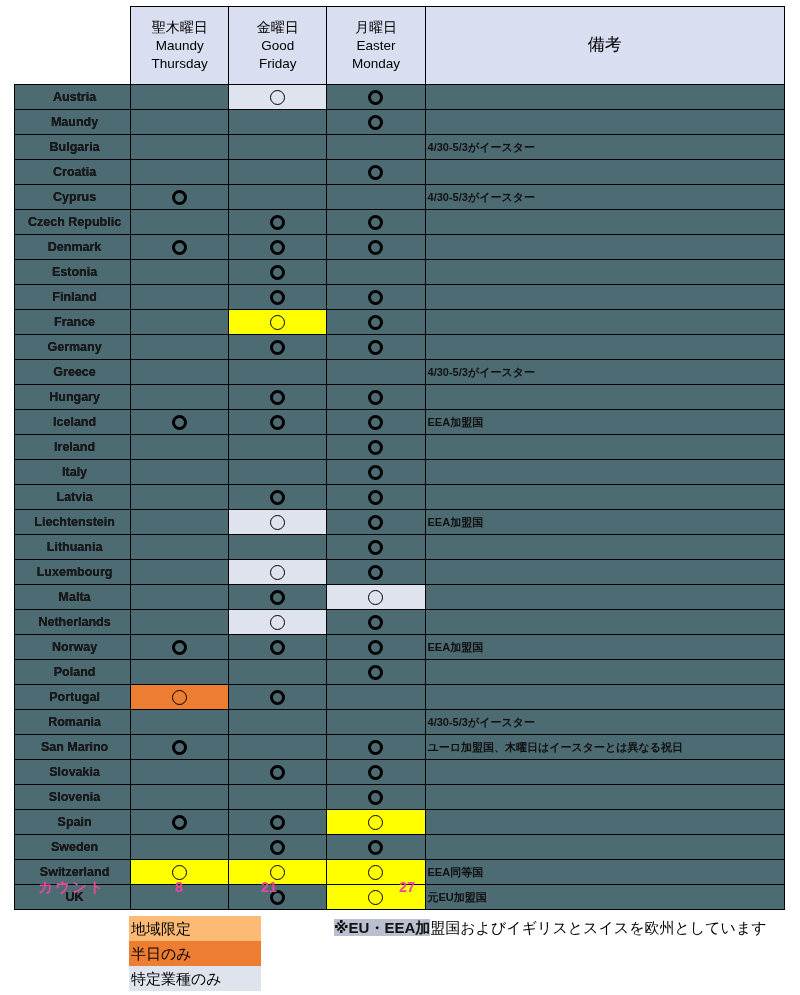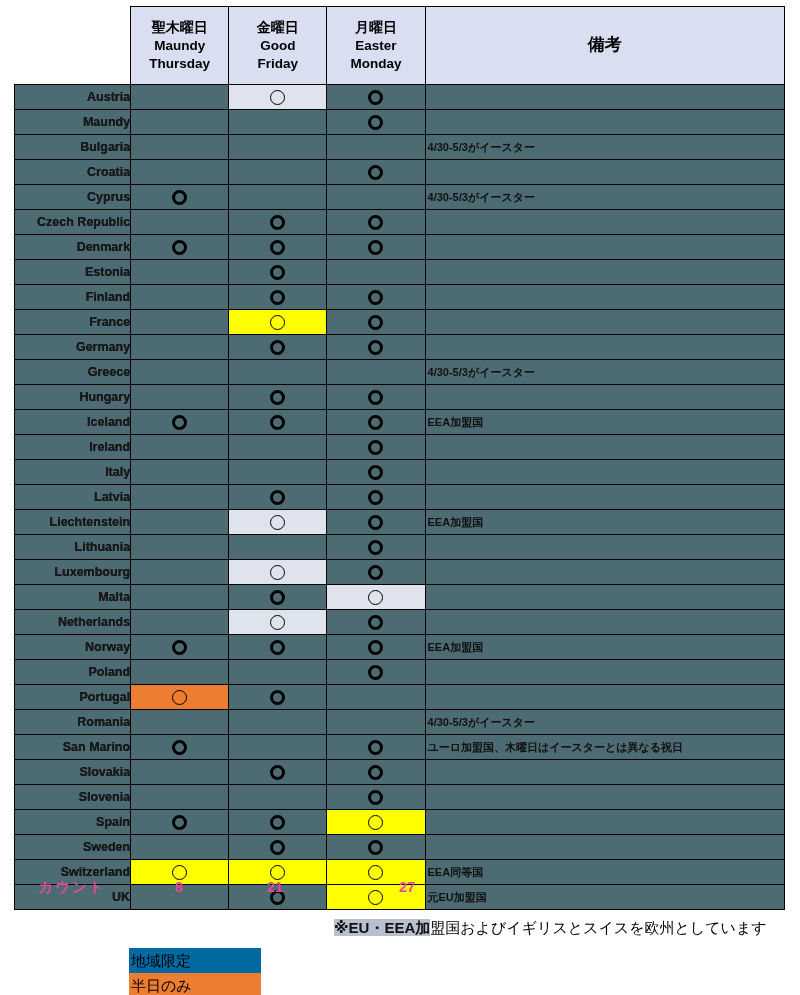--- a/index.html
+++ b/index.html
@@ -34,7 +34,7 @@
     color:#000;
     height:78px;
     text-align:center;
-    font-weight:bold;
+    font-weight:normal;
     font-size:13.5px;
     border:1.5px solid #000;
     margin-left:32px;

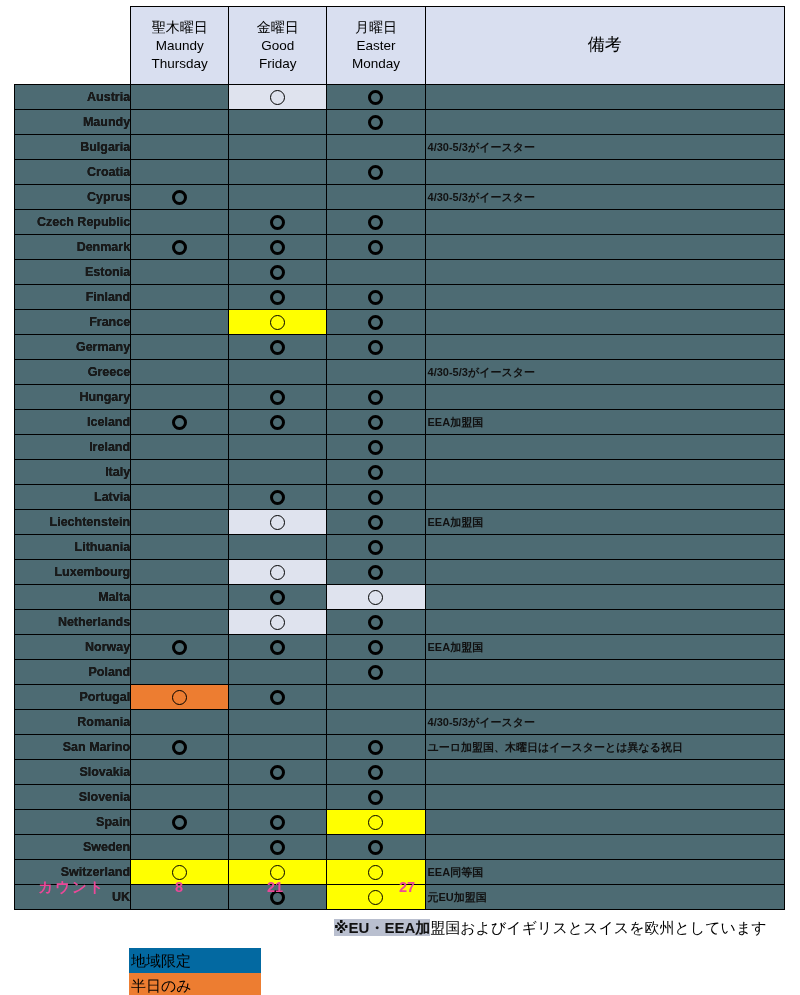--- a/index.html
+++ b/index.html
@@ -57,7 +57,7 @@
     font-weight:bold;
     font-size:12.5px;
     padding-left:4px;
-    text-align:right;
+    text-align:center;
     white-space:nowrap;
     text-shadow:0 0 0 #000;
   }

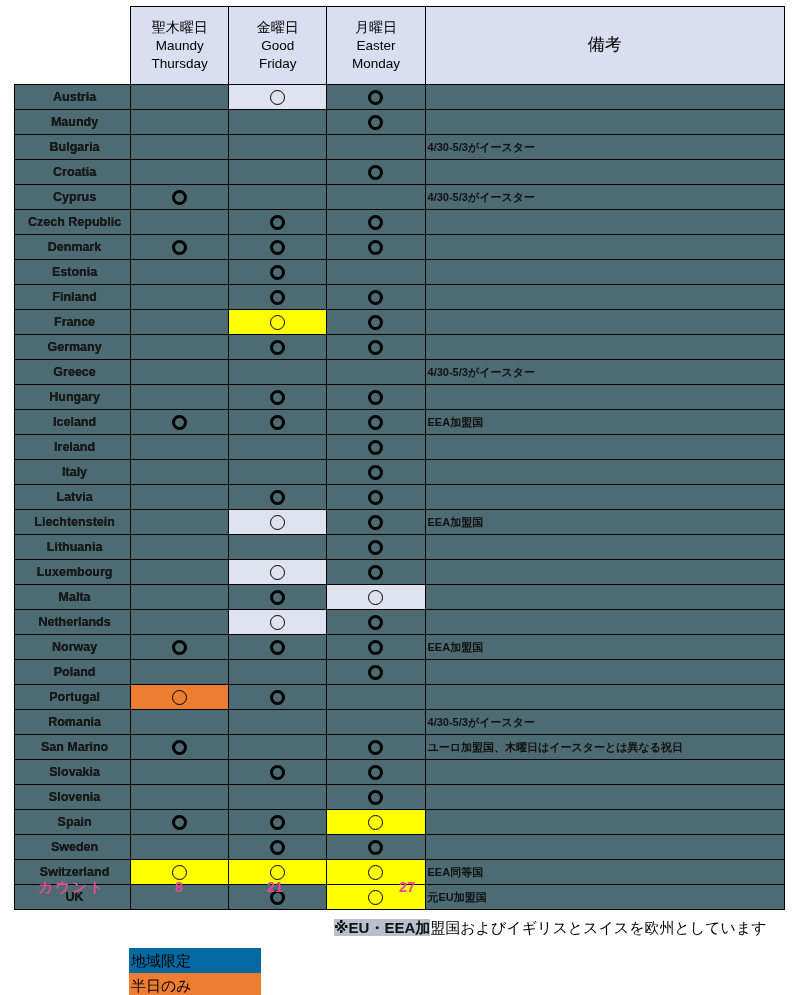--- a/index.html
+++ b/index.html
@@ -108,7 +108,7 @@
   }
   .count-label{left:0;width:116px;letter-spacing:2px;font-size:14px;}
   .count-v1{left:116px;width:98px;}
-  .count-v2{left:212px;width:98px;}
+  .count-v2{left:206px;width:98px;}
   .count-v3{left:312px;width:98px;padding-left:32px;}
 
   

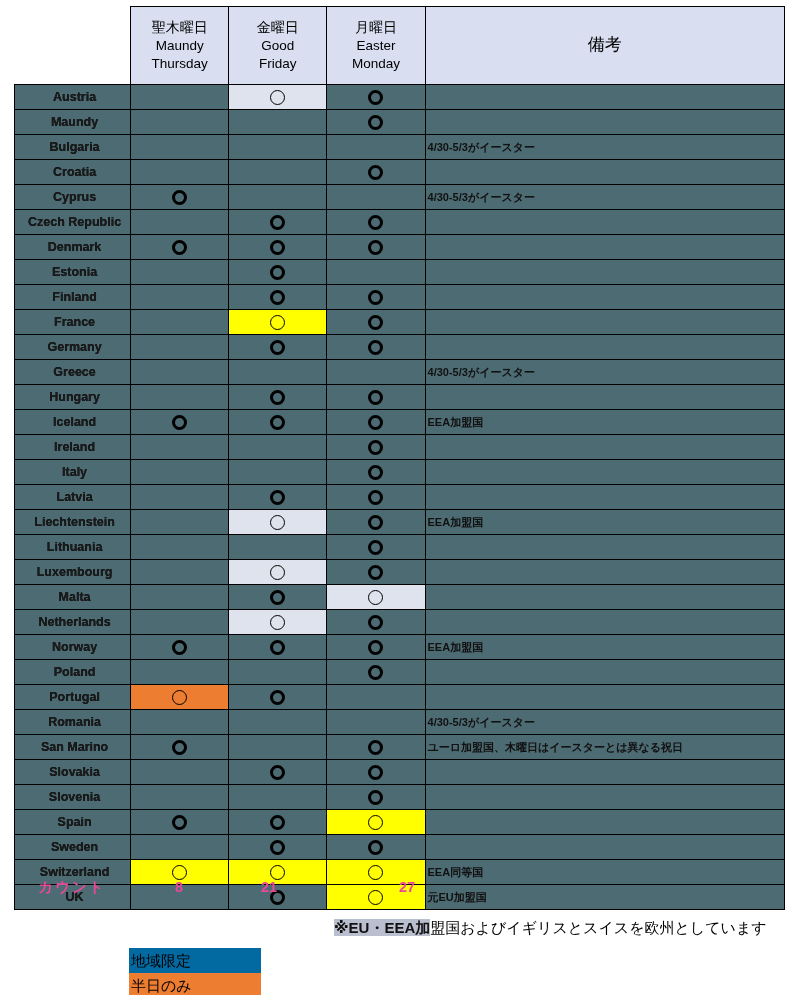--- a/index.html
+++ b/index.html
@@ -124,7 +124,7 @@
     padding-left:2px;
     box-sizing:border-box;
   }
-  .lg-yellow{background:#0369a1;margin-top:32px;}
+  .lg-yellow{background:#fdba74;}
   .lg-orange{background:#ed7d31;}
   .lg-gray{background:#dfe3ee;}
 

